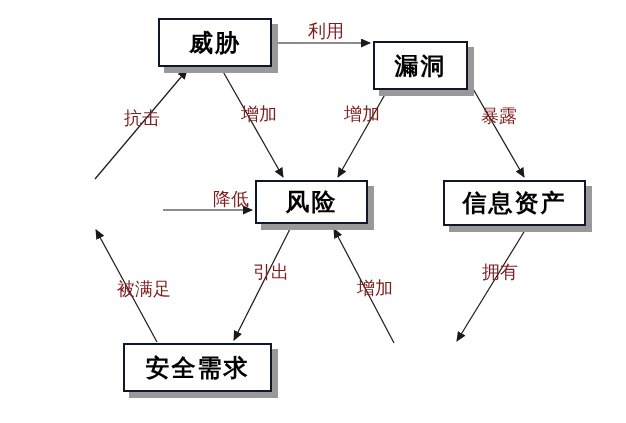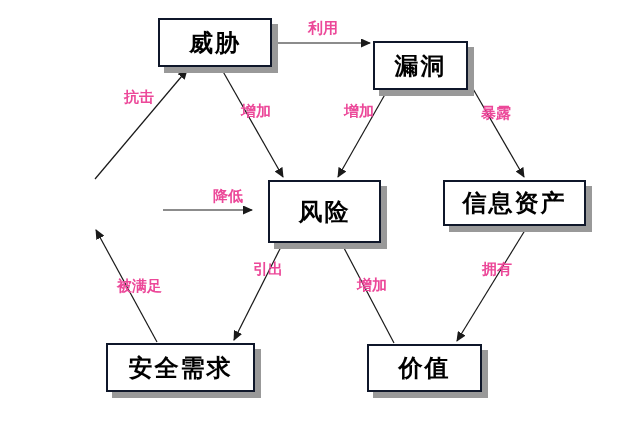--- a/index.html
+++ b/index.html
@@ -49,9 +49,9 @@
   .node-value        { left: 367px; top: 344px; width: 115px; height: 48px; }
   .edge-label {
     position: absolute;
-    font-size: 15px;
-    font-weight: bold;
-    color: #ec4899;
+    font-size: 18px;
+    font-weight: normal;
+    color: #7f1d1d;
     white-space: nowrap;
   }
   .lbl-exploit        { left: 308px; top: 19px;  }

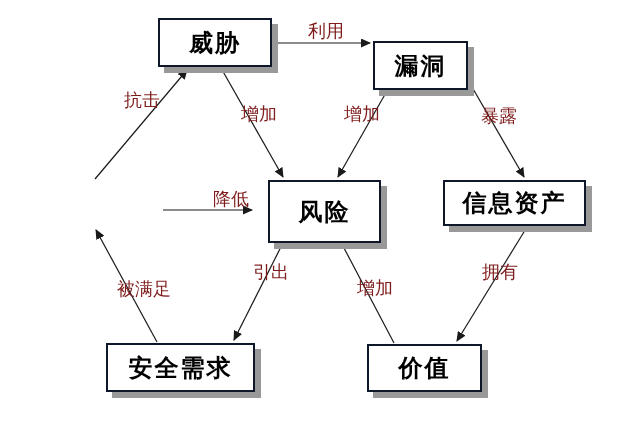--- a/index.html
+++ b/index.html
@@ -55,7 +55,7 @@
     white-space: nowrap;
   }
   .lbl-exploit        { left: 308px; top: 19px;  }
-  .lbl-resist         { left: 124px; top: 88px; }
+  .lbl-resist         { left: 124px; top: 106px; }
   .lbl-threat-increase{ left: 241px; top: 102px; }
   .lbl-vuln-increase  { left: 344px; top: 102px; }
   .lbl-expose         { left: 481px; top: 104px; }

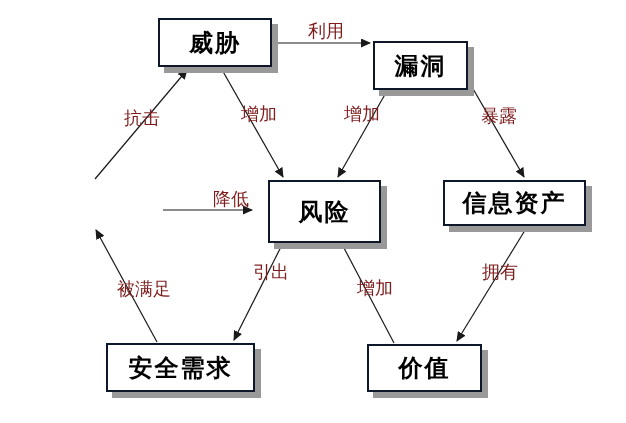--- a/index.html
+++ b/index.html
@@ -43,7 +43,7 @@
   .node-threat       { left: 158px; top: 18px;  width: 114px; height: 49px; }
   .node-vulnerability{ left: 373px; top: 18px;  width: 95px; height: 49px; margin-top: 23px; }
   .node-measures     { left: 13px;  top: 180px; width: 150px; height: 46px; }
-  .node-risk         { left: 268px; top: 180px; width: 113px; height: 63px; }
+  .node-risk         { left: 255px; top: 180px; width: 113px; height: 44px; }
   .node-assets       { left: 443px; top: 180px; width: 143px; height: 46px; }
   .node-requirements { left: 106px; top: 343px; width: 149px; height: 49px; }
   .node-value        { left: 367px; top: 344px; width: 115px; height: 48px; }

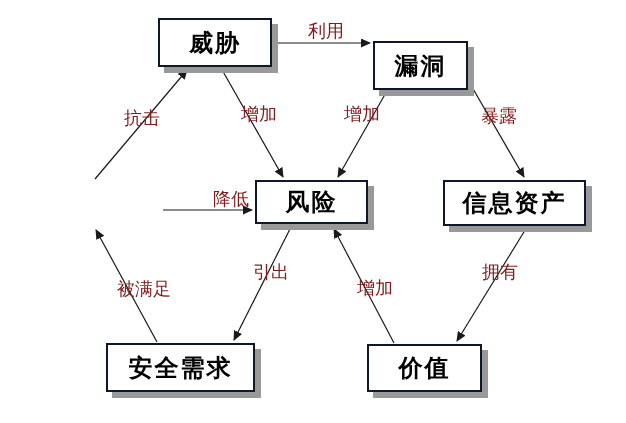--- a/index.html
+++ b/index.html
@@ -45,7 +45,7 @@
   .node-measures     { left: 13px;  top: 180px; width: 150px; height: 46px; }
   .node-risk         { left: 255px; top: 180px; width: 113px; height: 44px; }
   .node-assets       { left: 443px; top: 180px; width: 143px; height: 46px; }
-  .node-requirements { left: 106px; top: 343px; width: 149px; height: 49px; }
+  .node-requirements { left: 123px; top: 343px; width: 149px; height: 49px; }
   .node-value        { left: 367px; top: 344px; width: 115px; height: 48px; }
   .edge-label {
     position: absolute;

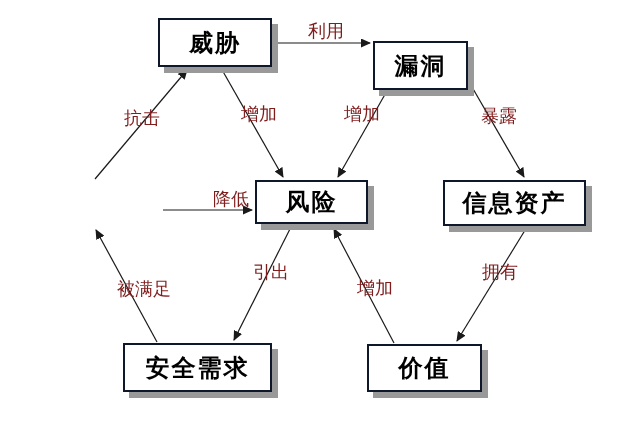--- a/index.html
+++ b/index.html
@@ -93,7 +93,6 @@
   <div class="node node-risk">风险</div>
   <div class="node node-assets">信息资产</div>
   <div class="node node-requirements">安全需求</div>
-  <div class="node node-value">价值</div>
 
   <span class="edge-label lbl-exploit">利用</span>
   <span class="edge-label lbl-resist">抗击</span>

